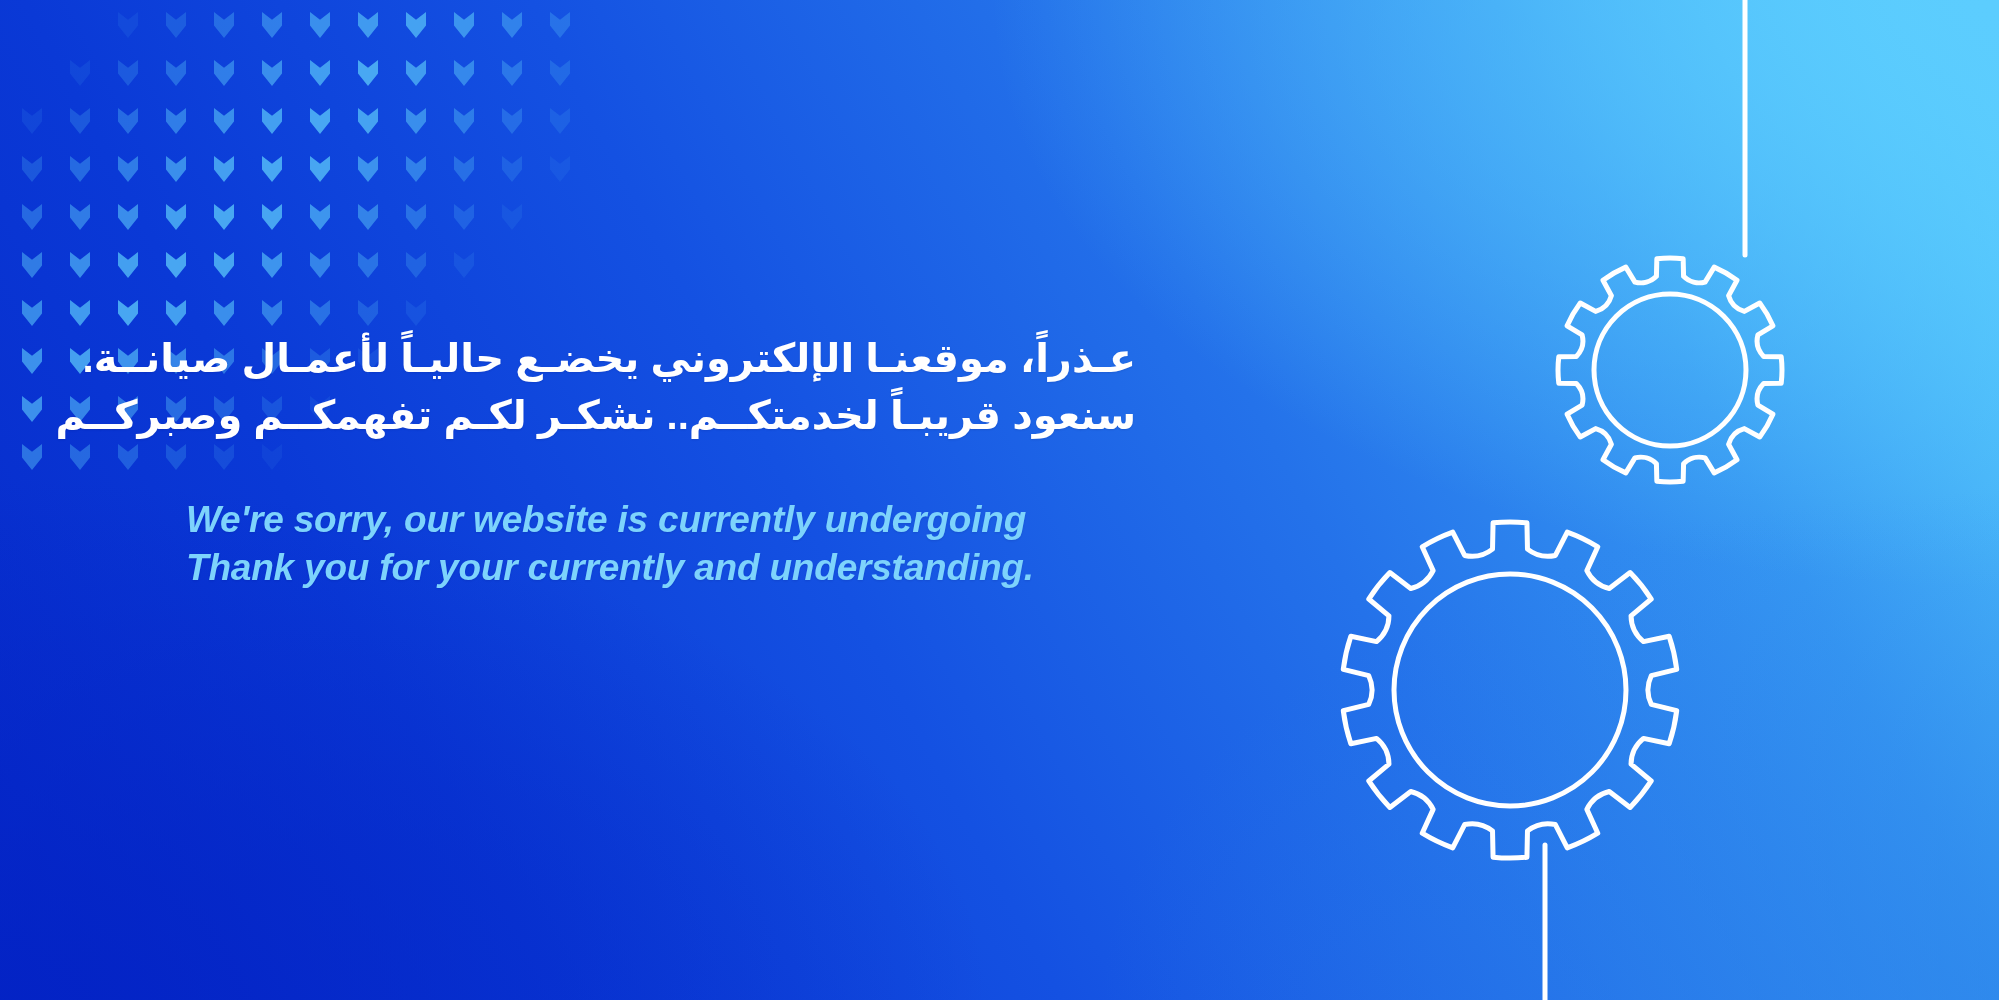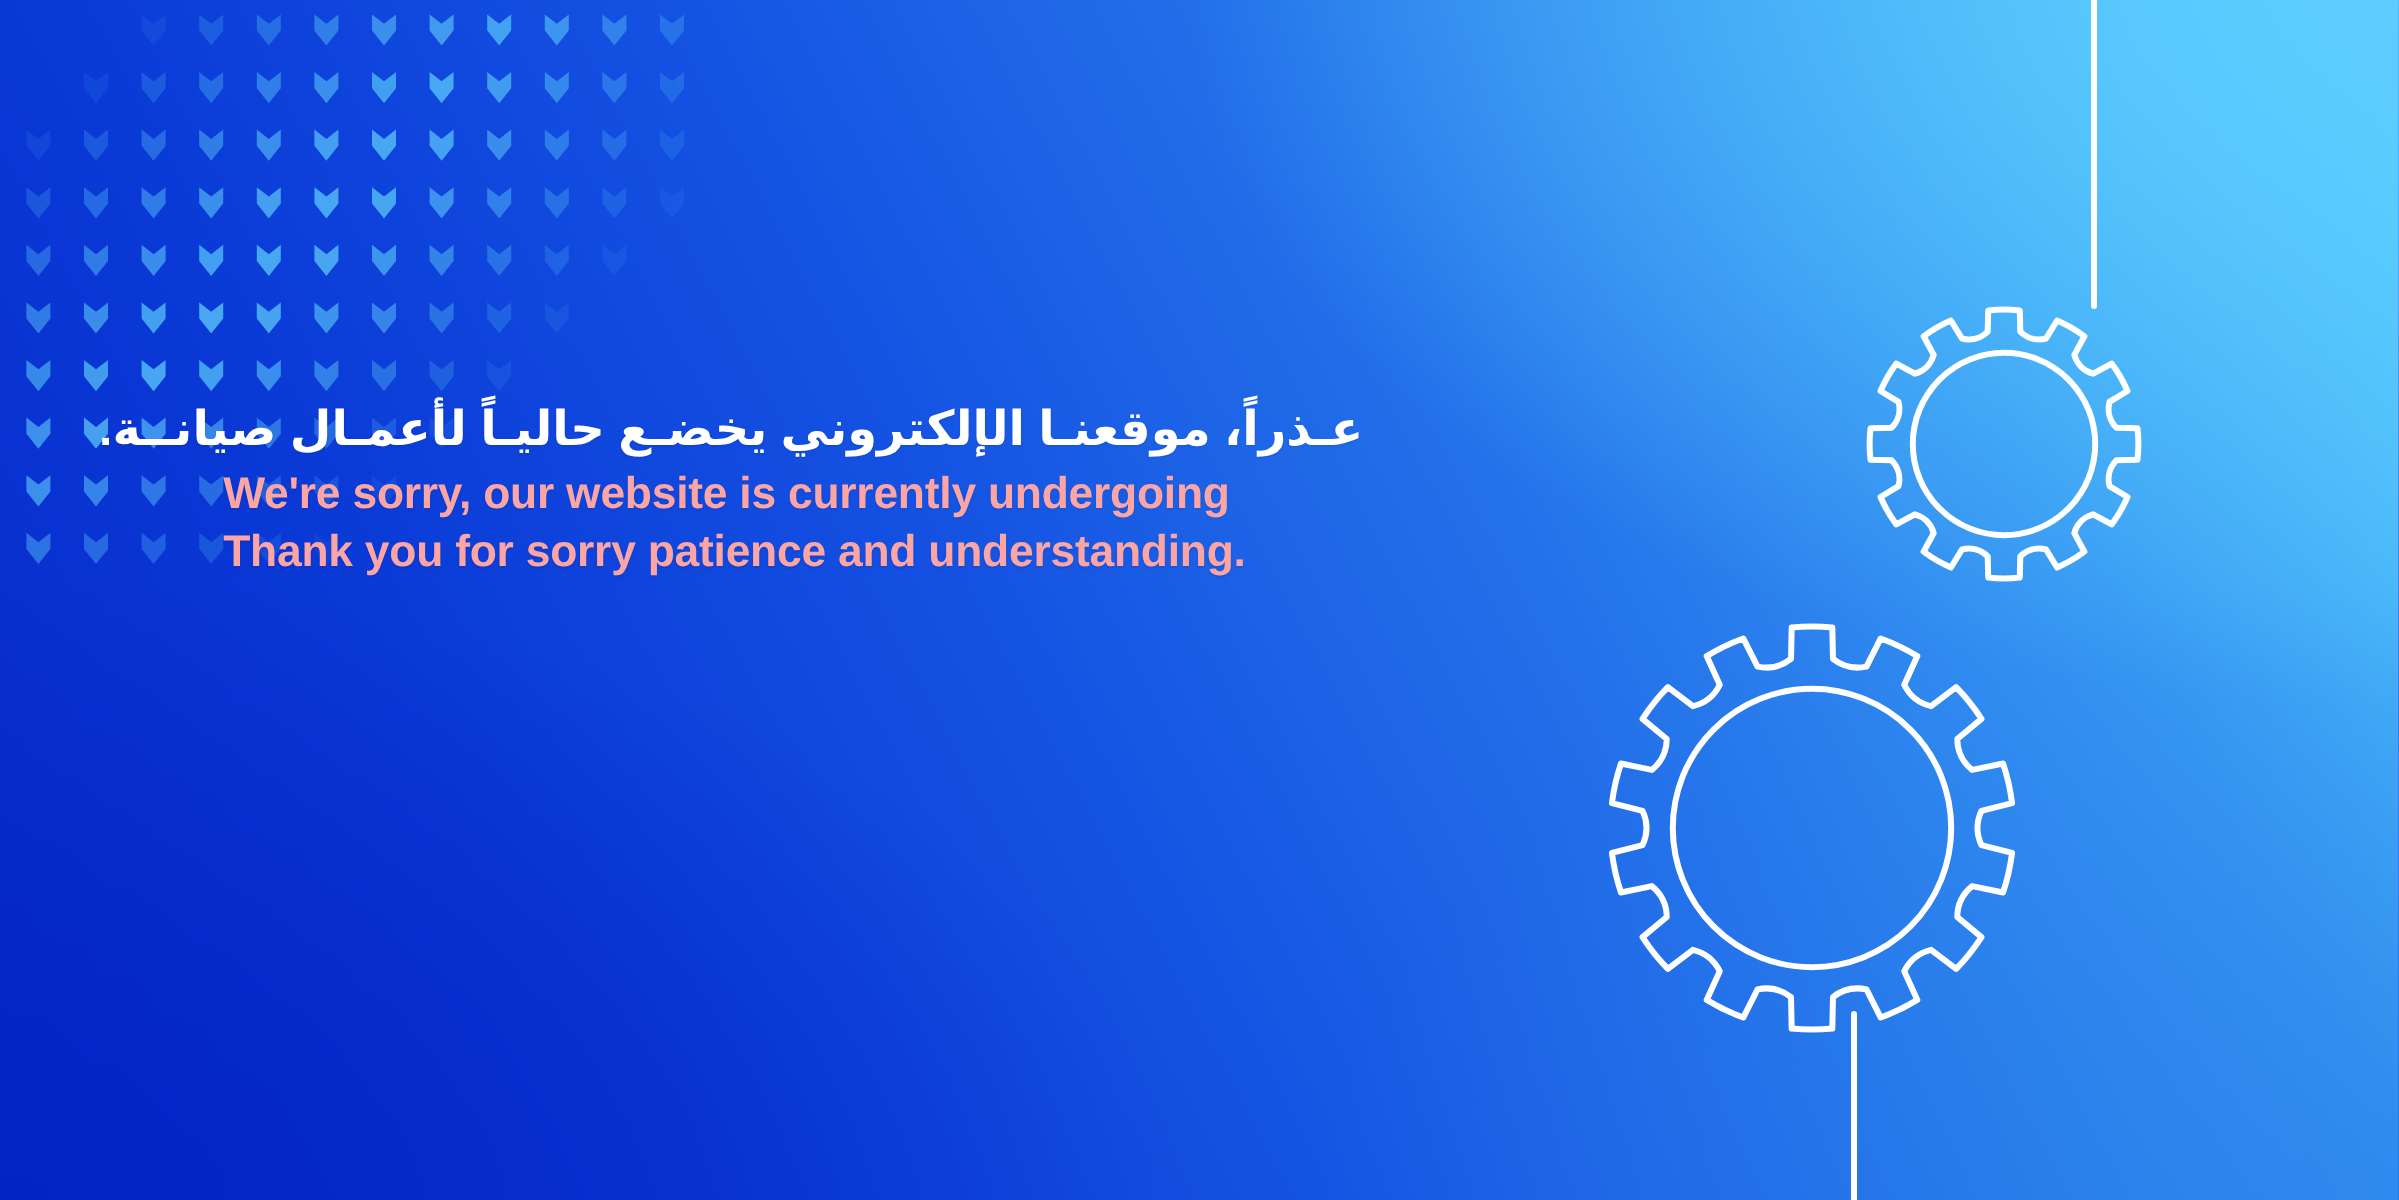--- a/index.html
+++ b/index.html
@@ -232,6 +232,7 @@
 
     <div class="arabic-block">
       <span class="arabic-line">عـذراً، موقعنـا الإلكتروني يخضـع حاليـاً لأعمـال صيانــة.</span>
+      <span class="arabic-line">سنعود قريبـاً لخدمتكــم.. نشكـر لكـم تفهمكــم وصبركــم</span>
     </div>
 
     <div class="english-block">

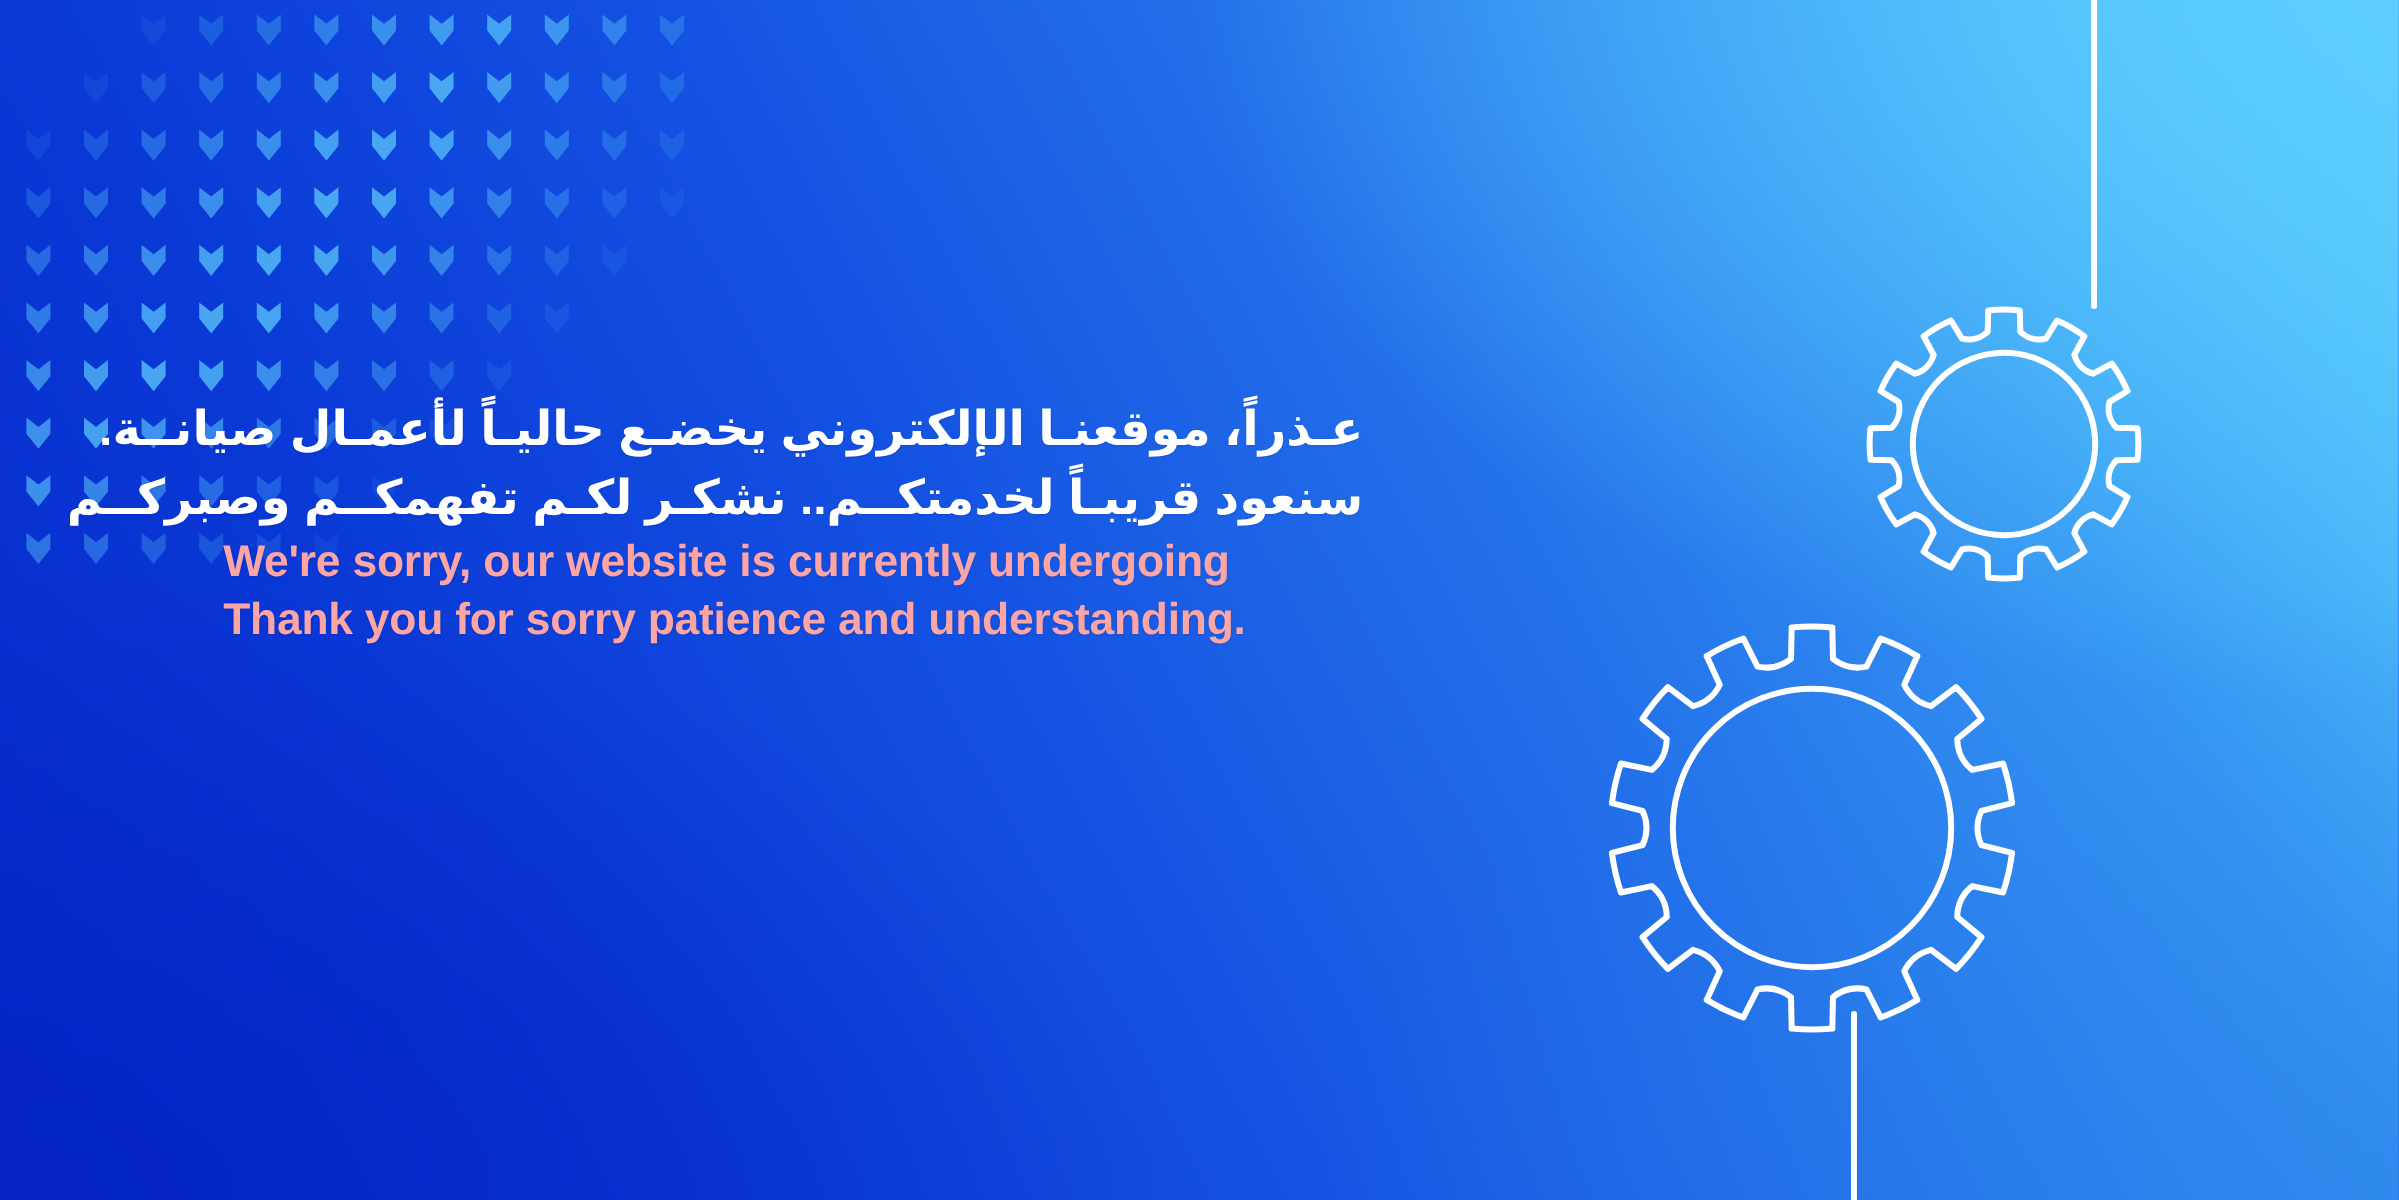--- a/index.html
+++ b/index.html
@@ -82,12 +82,14 @@
   .arabic-line { display: block; white-space: nowrap; }
 
   .english-block {
-    color: #fca5a5;
+    margin-top: 52px;
+    color: #7dd3fc;
     font-size: 37px;
     line-height: 1.32;
     font-weight: 700;
     letter-spacing: -0.2px;
     text-shadow: 0 1px 2px rgba(0,20,90,0.12);
+    font-style: italic;
   }
   .english-line { display: block; white-space: nowrap; }
 </style>

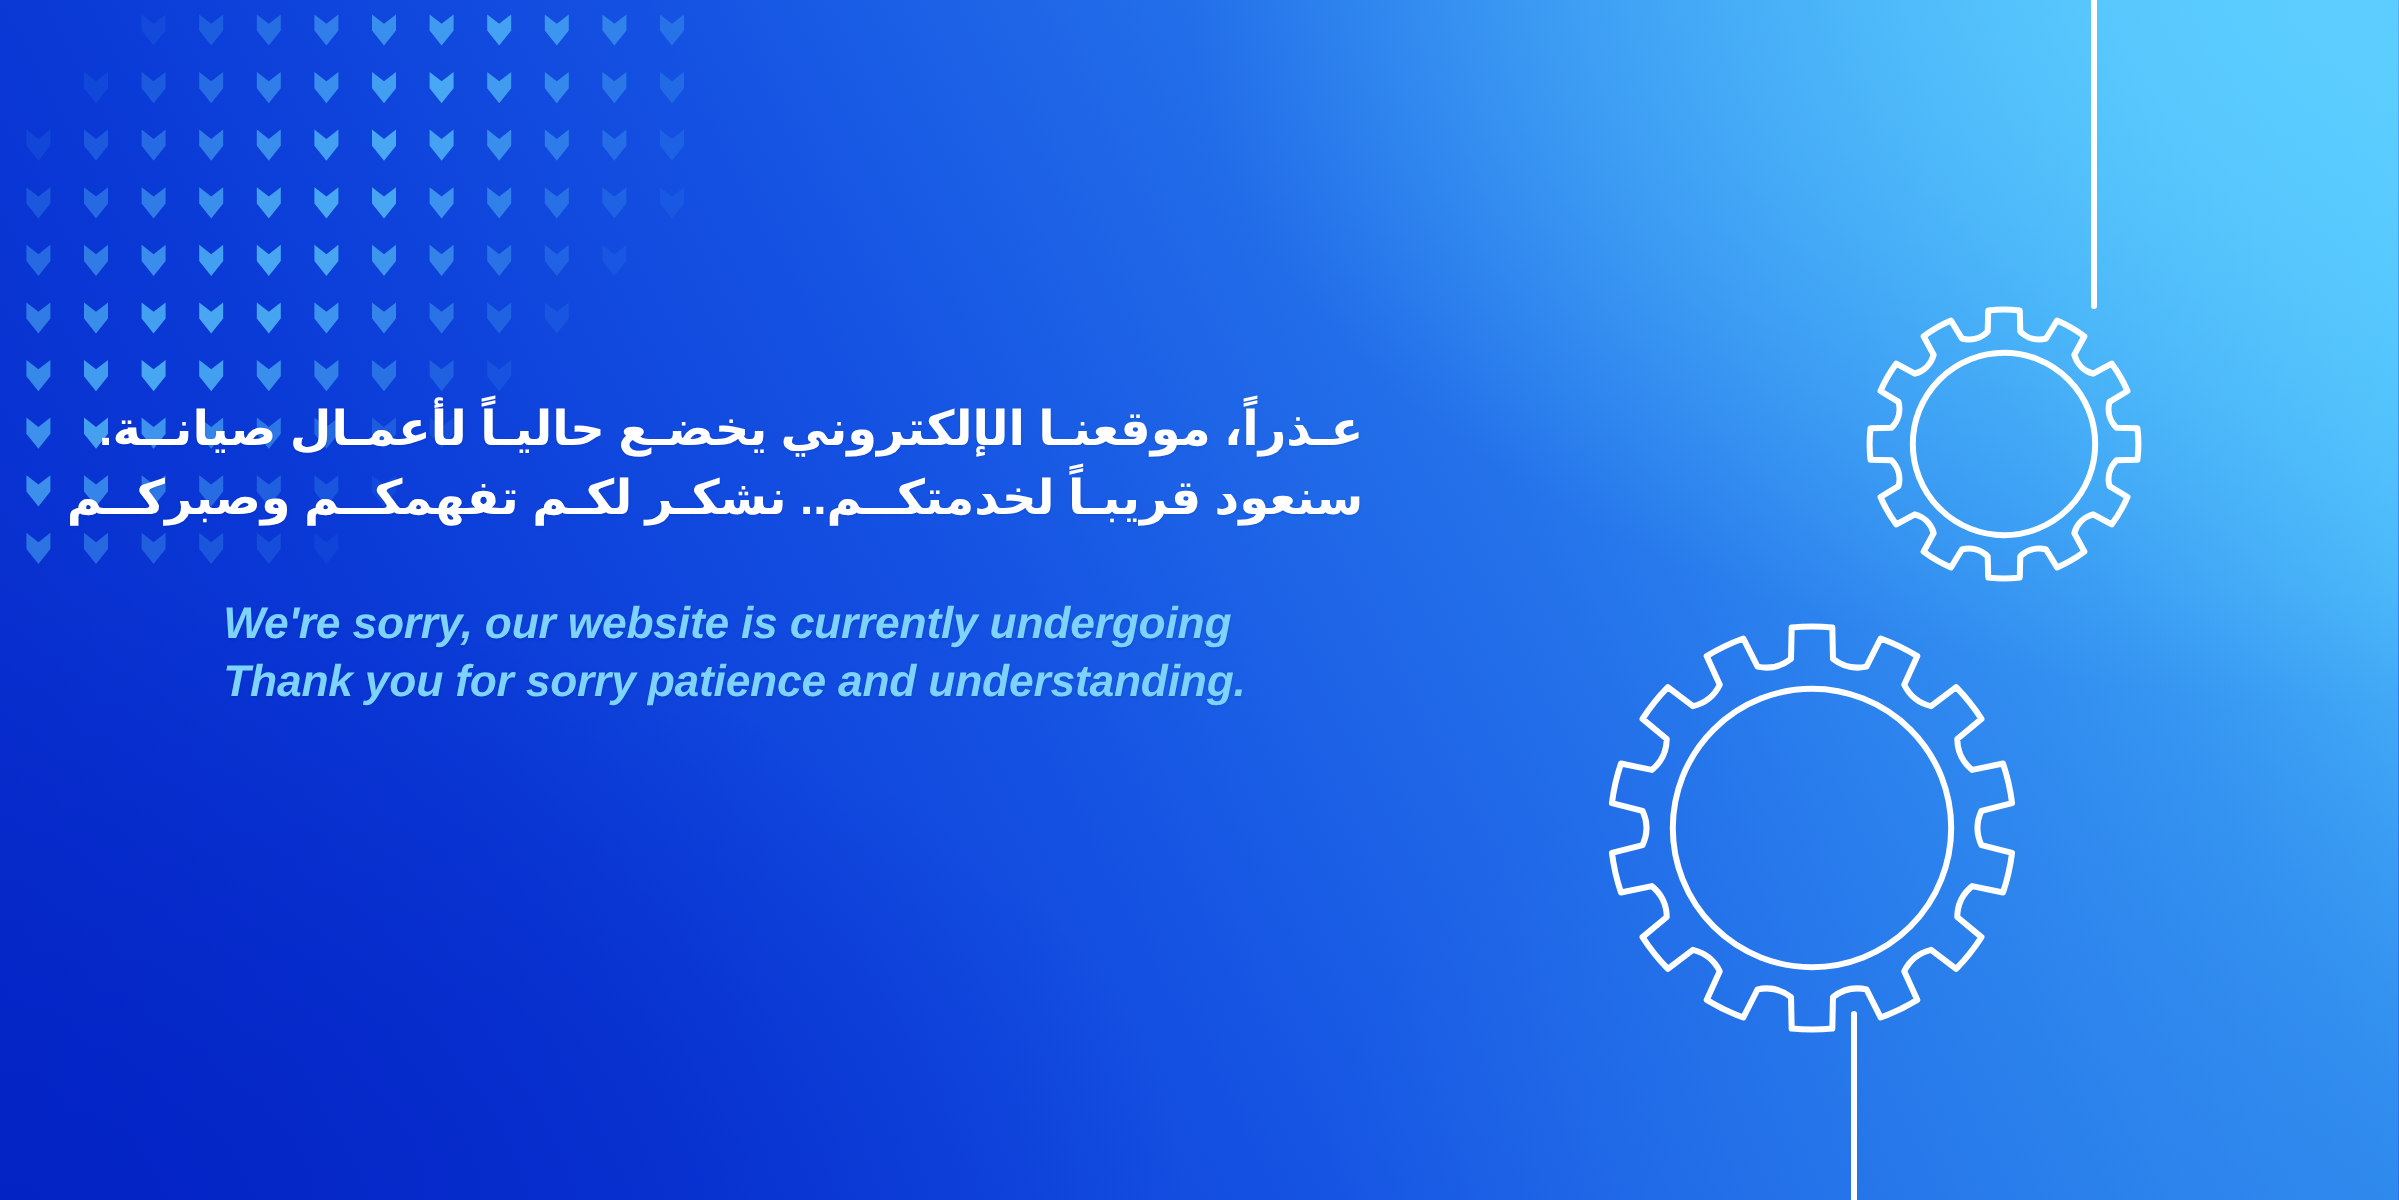--- a/index.html
+++ b/index.html
@@ -239,7 +239,7 @@
 
     <div class="english-block">
       <span class="english-line">We're sorry, our website is currently undergoing</span>
-      <span class="english-line">Thank you for sorry patience and understanding.</span>
+      <span class="english-line">Thank you for your currently and understanding.</span>
     </div>
 
   </div>

